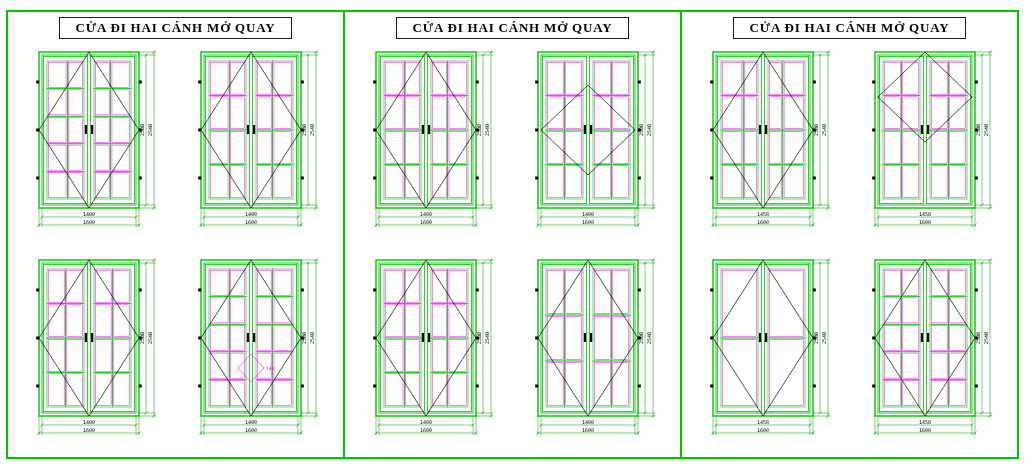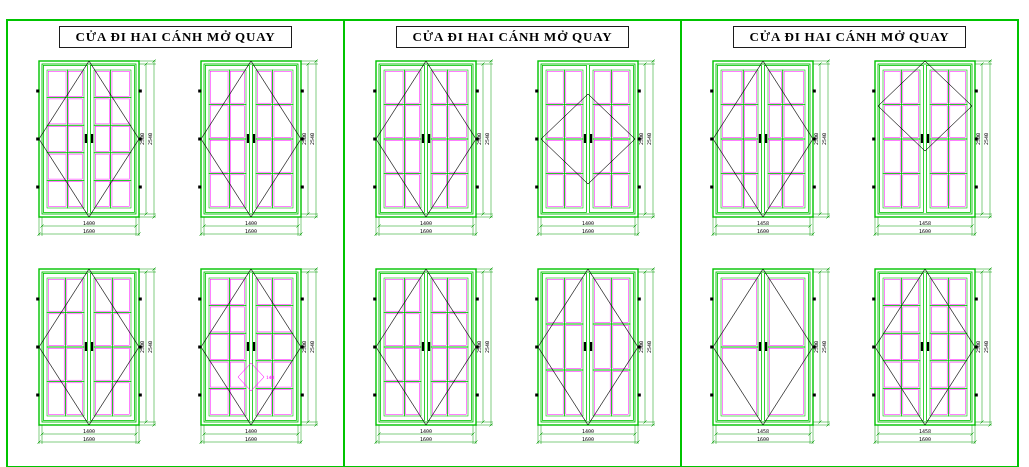--- a/index.html
+++ b/index.html
@@ -5,7 +5,7 @@
   html,body{margin:0;padding:0;background:#ffffff;}
   body{width:1029px;height:467px;position:relative;font-family:"Liberation Serif",serif;}
   .sheet{
-    position:absolute;left:6px;top:19px;width:1013px;height:449px;
+    position:absolute;left:6px;top:10px;width:1013px;height:449px;
     border:2px solid #00c400;display:flex;background:#ffffff;box-sizing:border-box;
   }
   .panel{

